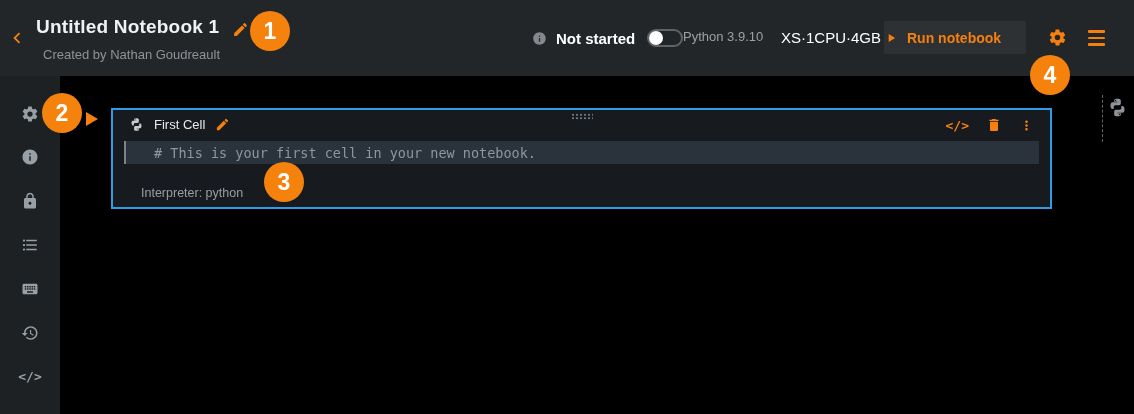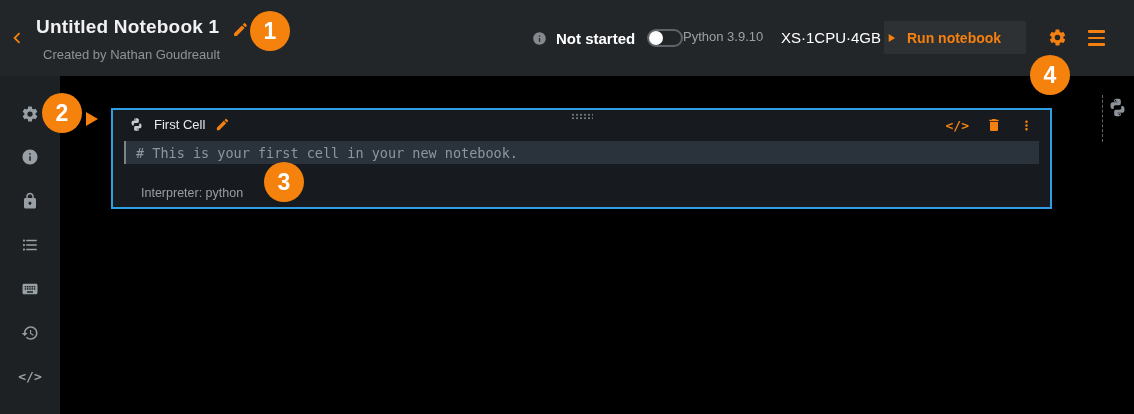--- a/index.html
+++ b/index.html
@@ -56,7 +56,7 @@
 
   .code-row { position:absolute; left:11px; right:11px; top:31px; height:23px; background:#2A323C;
               border-left:2px solid #7B838B; display:flex; align-items:center; }
-  .code-text { font-family:"DejaVu Sans Mono", monospace; font-size:13.5px; color:#8D969E; padding-left:10px; white-space:pre; }
+  .code-text { font-family:"DejaVu Sans Mono", monospace; font-size:13.5px; color:#8D969E; padding-left:28px; white-space:pre; }
   .interp-text { position:absolute; left:16px; top:76px; font-size:12.5px; color:#989EA4;margin-left:12px; }
 
   .cell-play { position:absolute; left:86px; top:112px; width:0; height:0;

